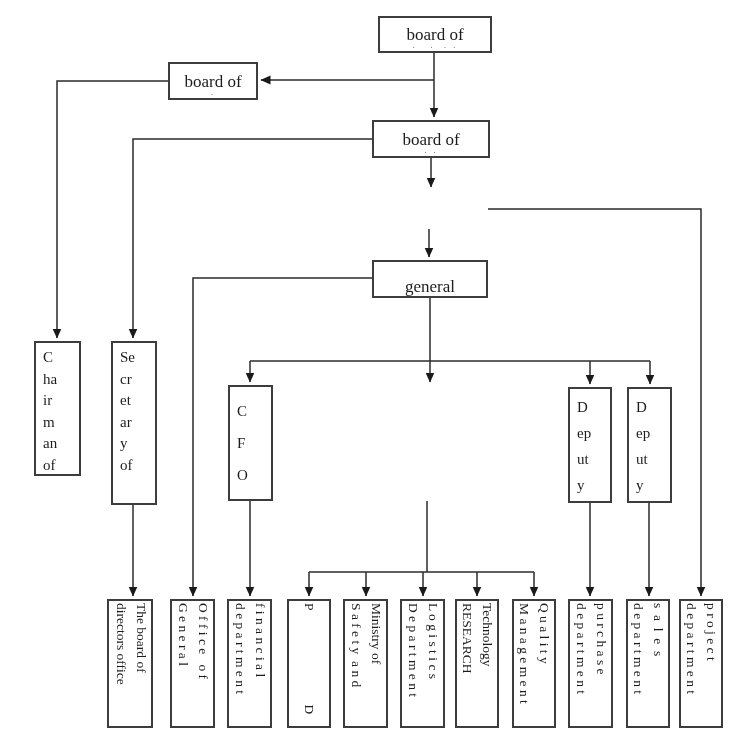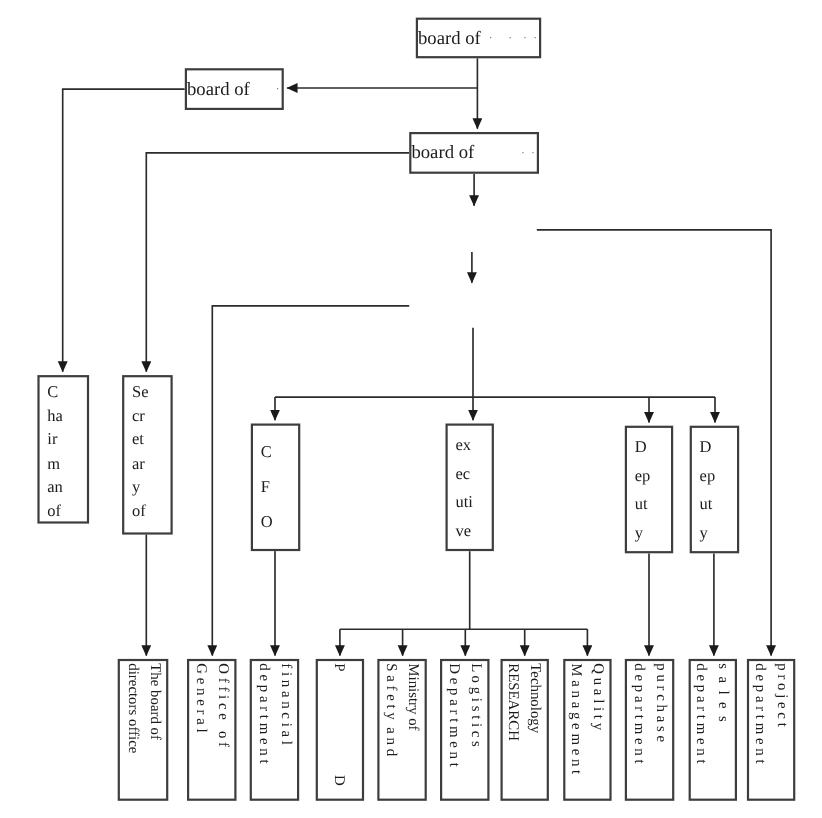--- a/index.html
+++ b/index.html
@@ -12,7 +12,7 @@
     position:absolute; box-sizing:border-box; border:2px solid #3d3d3d; background:#ffffff;
   }
   
-  .hnode { display:flex; flex-direction:row; align-items:center; justify-content:space-between; font-size:17px; }
+  .hnode { display:flex; flex-direction:column; align-items:center; justify-content:flex-end; font-size:17px; }
   .hnode .lbl { line-height:18px; }
   .hnode .sub { font-size:9px; line-height:7px; color:#4a4a4a; white-space:pre; letter-spacing:2px; }
   

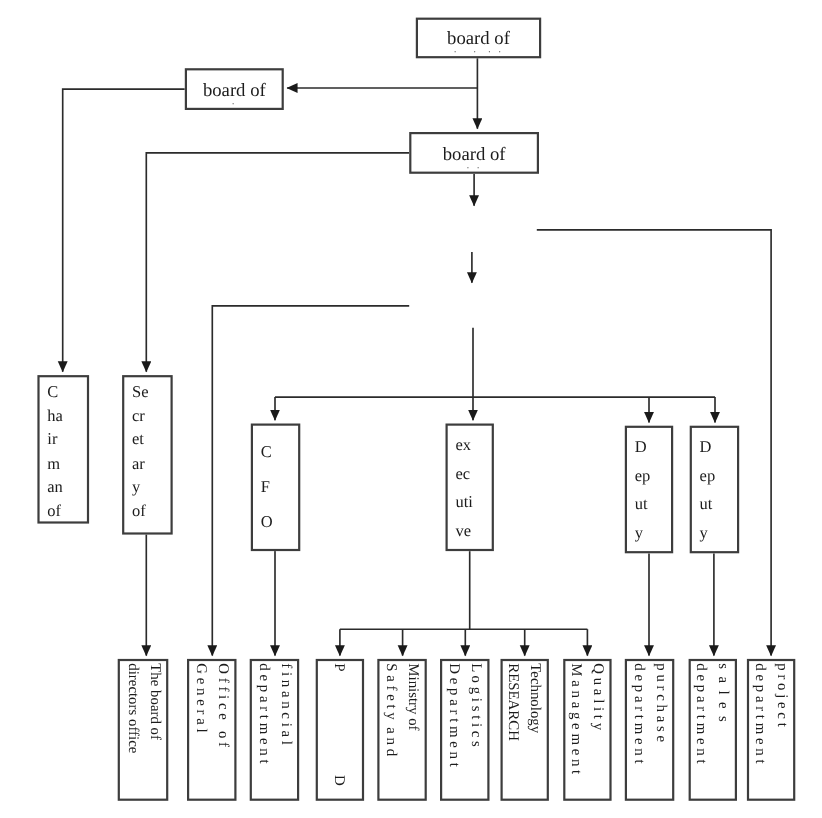--- a/index.html
+++ b/index.html
@@ -95,6 +95,9 @@
   </div>
 
 
+  <div class="node hnode" style="left:372px;top:260px;width:116px;height:38px">
+    <div class="lbl">general</div>
+  </div>
 
   <div class="node vnode lh21" style="left:34px;top:341px;width:47px;height:135px">C
 ha

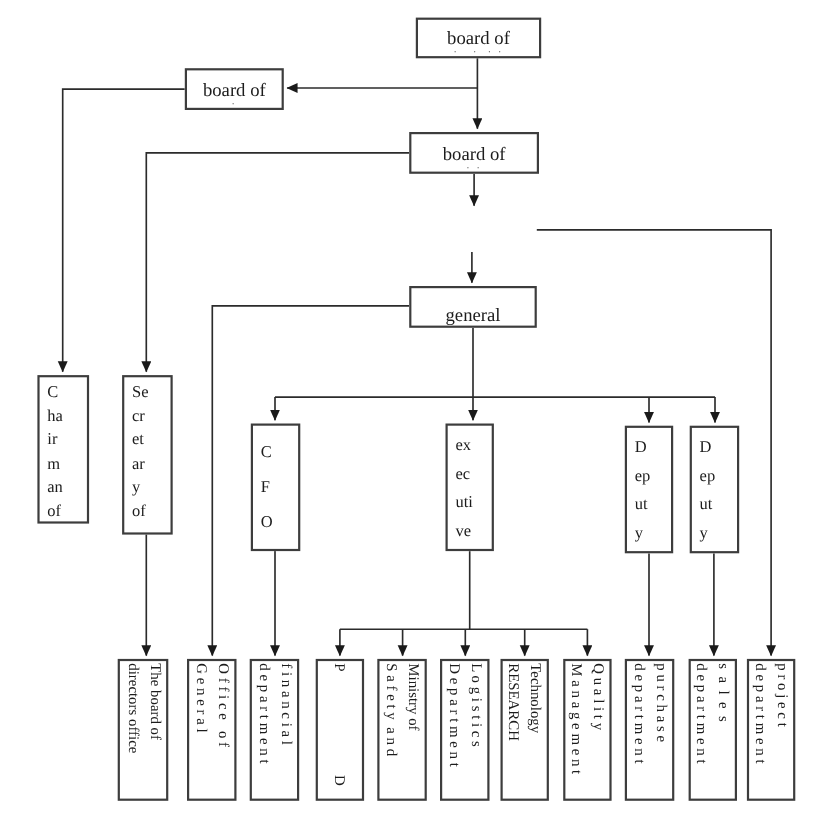--- a/index.html
+++ b/index.html
@@ -106,7 +106,7 @@
 an
 of</div>
 
-  <div class="node vnode lh21" style="left:111px;top:341px;width:46px;height:145px">Se
+  <div class="node vnode lh21" style="left:111px;top:341px;width:46px;height:164px">Se
 cr
 et
 ar

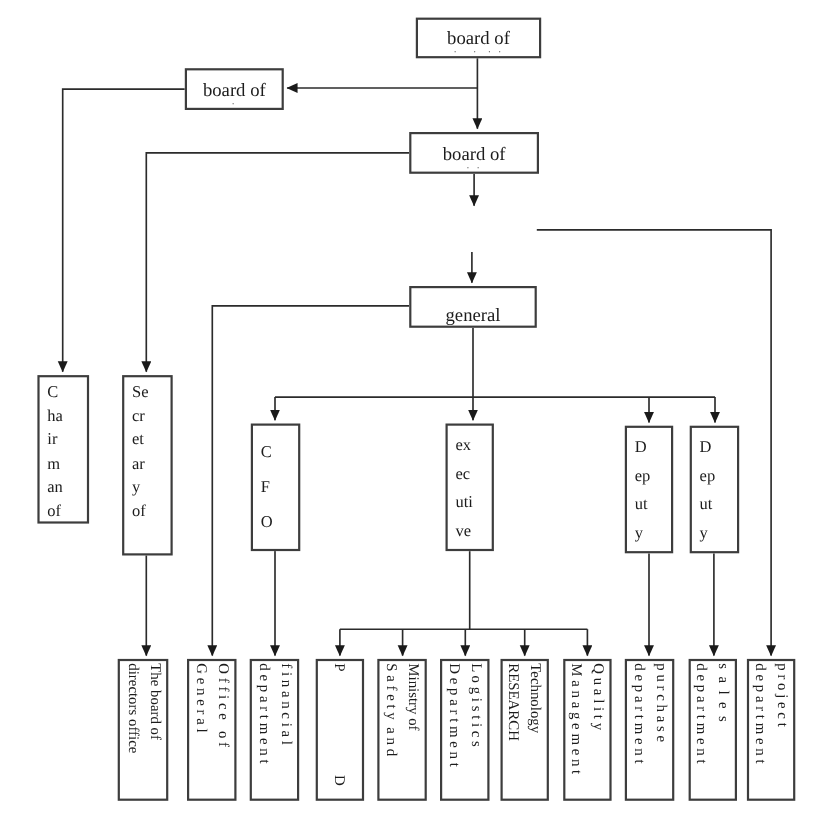--- a/index.html
+++ b/index.html
@@ -117,10 +117,6 @@
 F
 O</div>
 
-  <div class="node vnode lh26" style="left:405px;top:385px;width:44px;height:116px">ex
-ec
-uti
-ve</div>
 
   <div class="node vnode lh26" style="left:568px;top:387px;width:44px;height:116px">D
 ep

